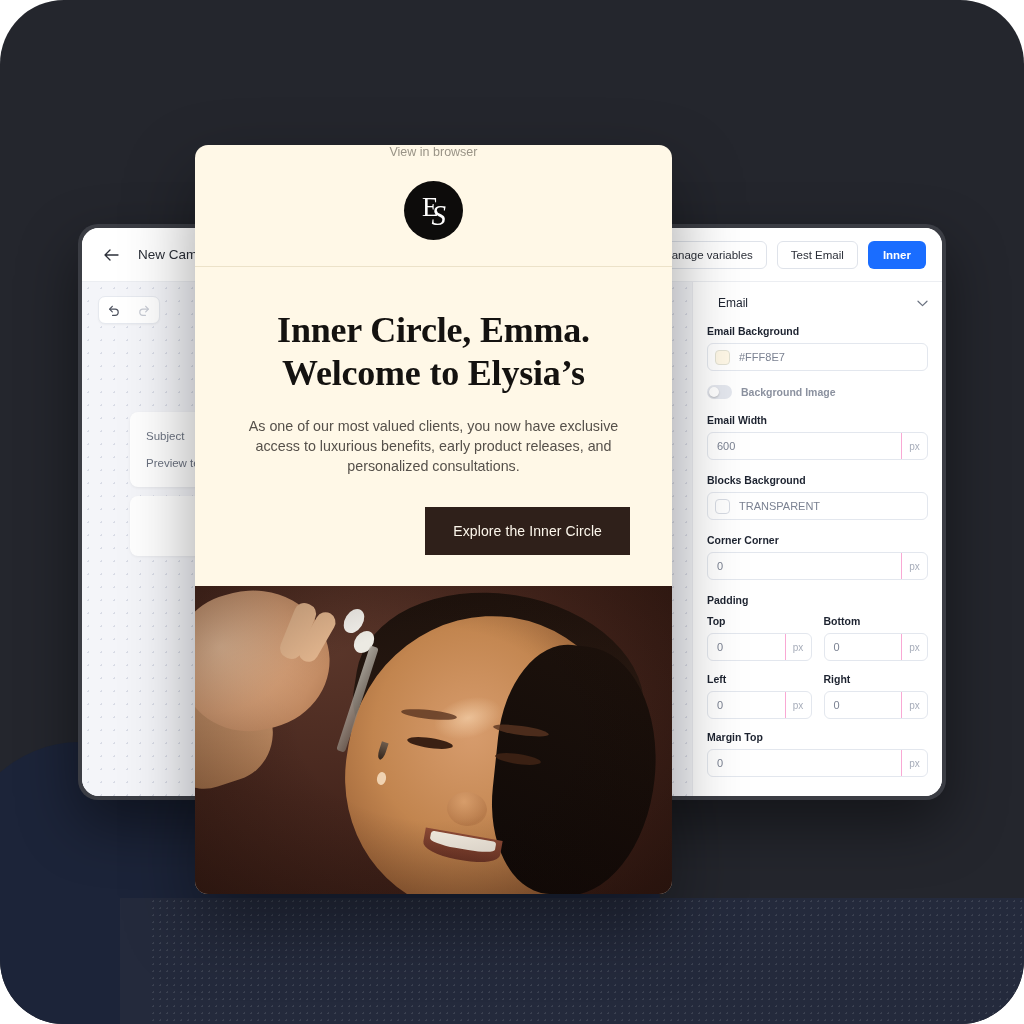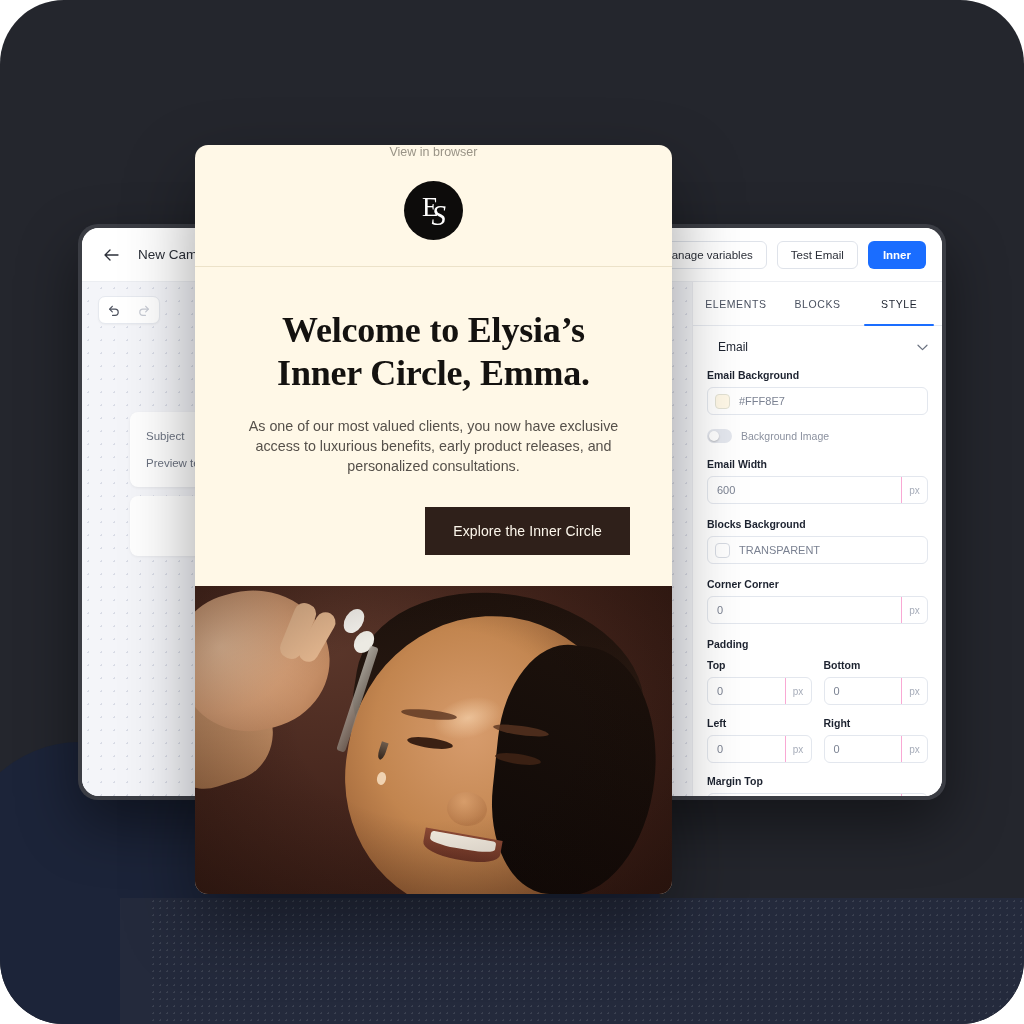--- a/index.html
+++ b/index.html
@@ -582,11 +582,6 @@
         </div>
 
         <div class="style-panel">
-          <div class="tabs">
-            <div class="tab">ELEMENTS</div>
-            <div class="tab">BLOCKS</div>
-            <div class="tab active">STYLE</div>
-          </div>
 
           <div class="panel-scroll">
 

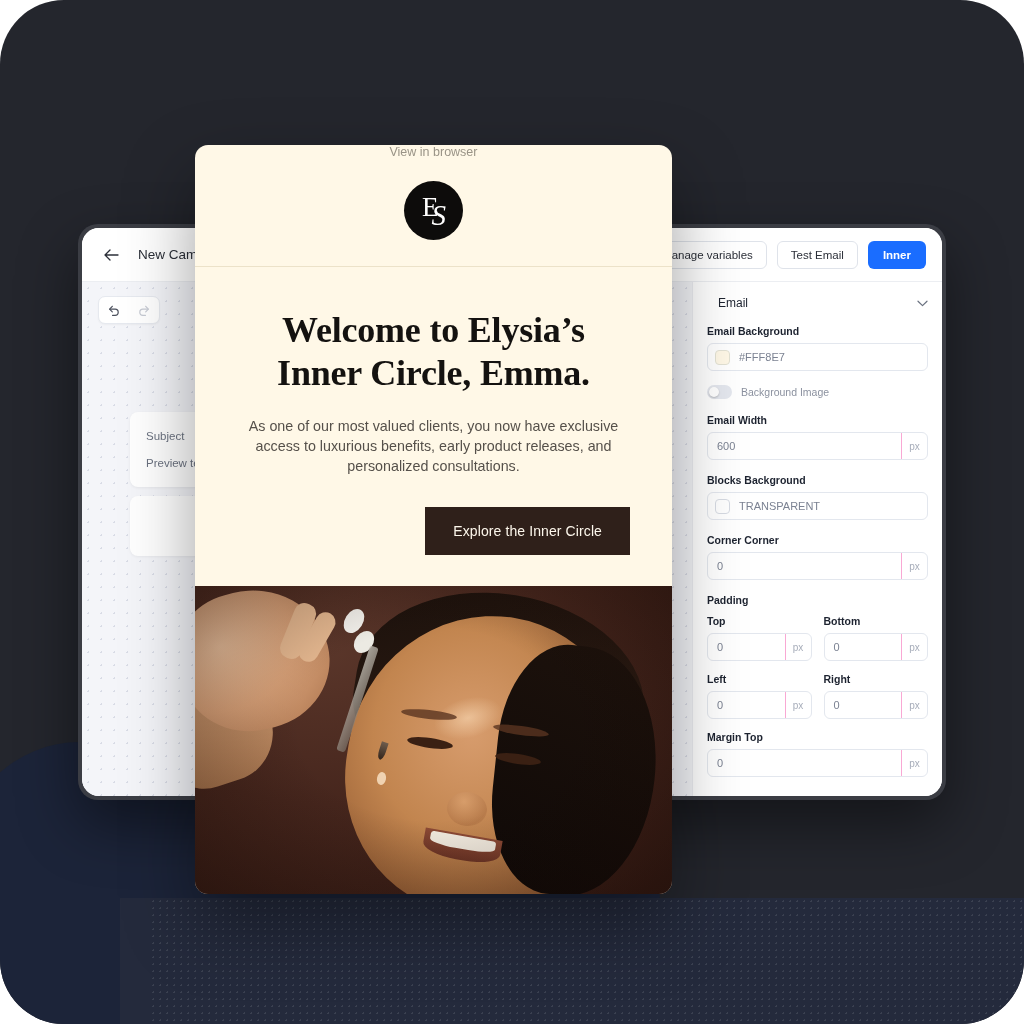--- a/index.html
+++ b/index.html
@@ -696,8 +696,8 @@
 
     <div class="email-hero">
       <div class="headline">
+        <div>Inner Circle, Emma.</div>
         <div>Welcome to Elysia’s</div>
-        <div>Inner Circle, Emma.</div>
       </div>
       <div class="subcopy">As one of our most valued clients, you now have exclusive access to luxurious benefits, early product releases, and personalized consultations.</div>
       <div class="cta-wrap">

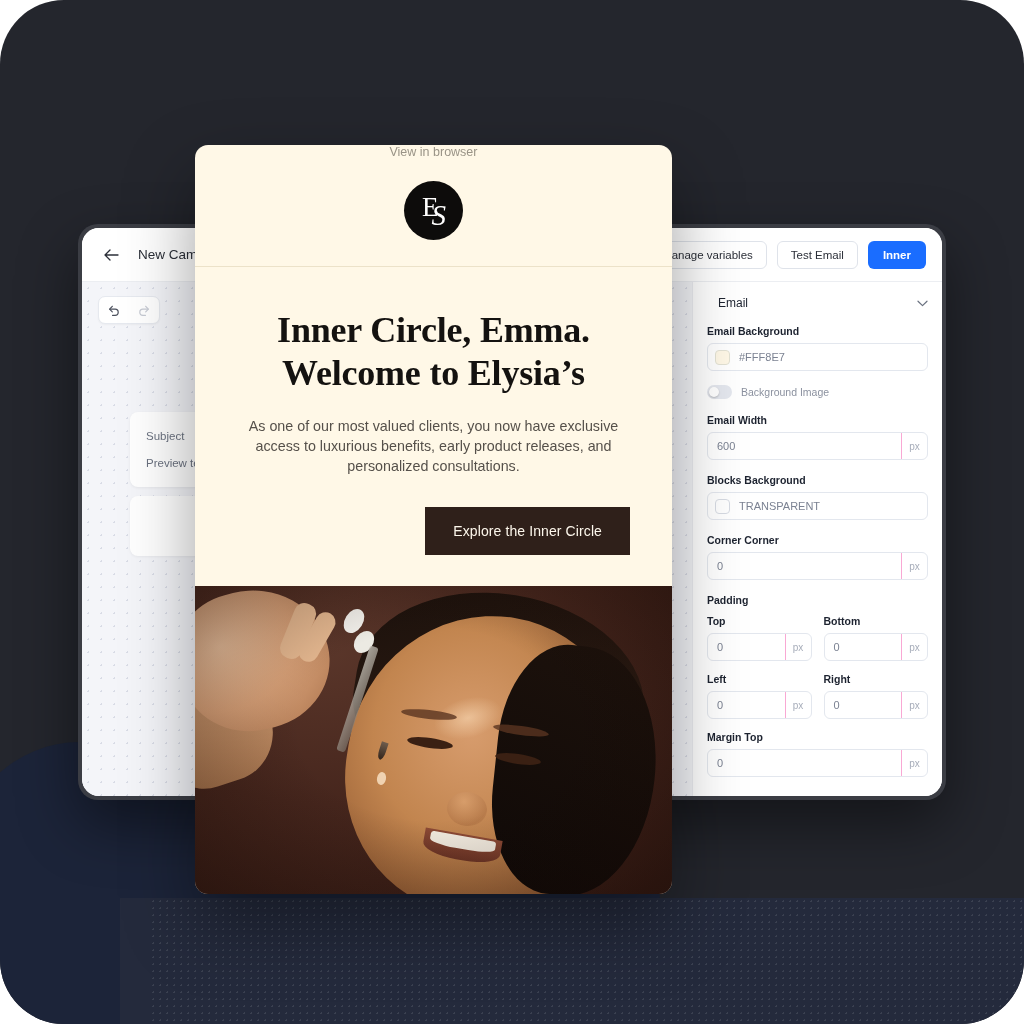--- a/index.html
+++ b/index.html
@@ -298,7 +298,7 @@
     background: #fff;
     box-shadow: 0 1px 2px rgba(0,0,0,.2);
   }
-  .toggle-label { font-size: 10.5px; color: #8b919f; }
+  .toggle-label { font-size: 10.5px; color: #8b919f; font-weight: bold; }
 
   .pair { display: flex; gap: 12px; margin-bottom: 12px; }
   .pair > div { flex: 1; }

